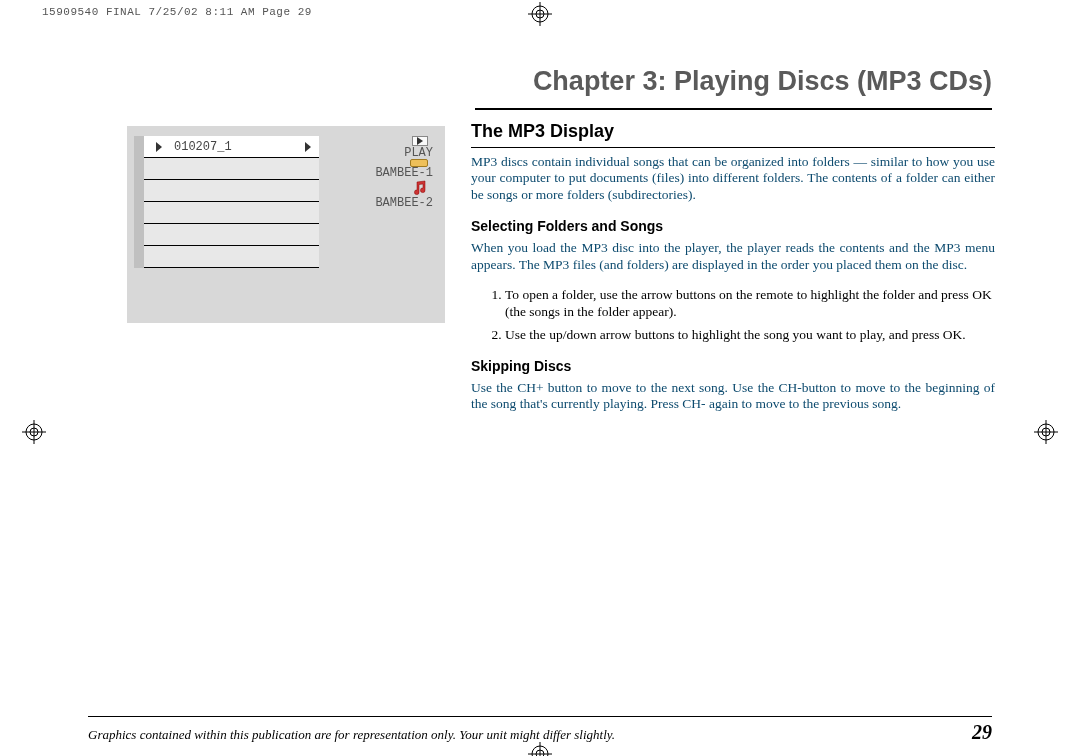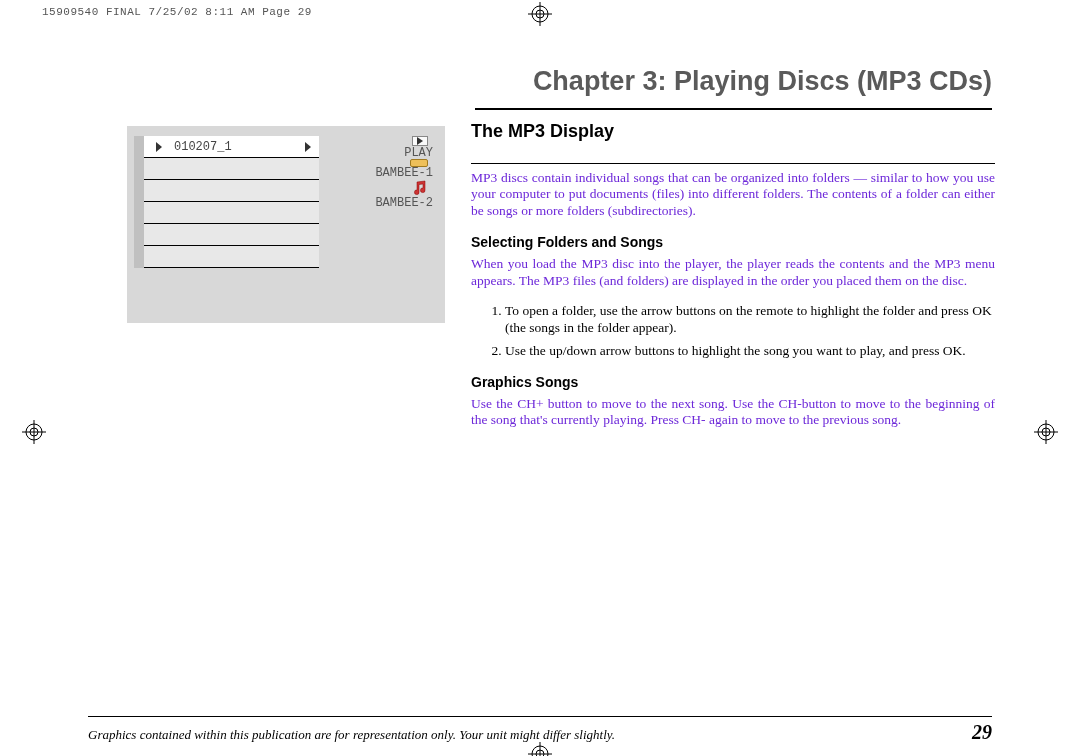--- a/index.html
+++ b/index.html
@@ -150,7 +150,7 @@
     font-weight: bold;
     font-size: 18px;
     border-bottom: 1.5px solid #000;
-    padding-bottom: 20px;
+    padding-bottom: 4px;
     margin-bottom: 6px;
   }
   .para { margin-bottom: 14px; text-align: justify; color:#6d28d9; }

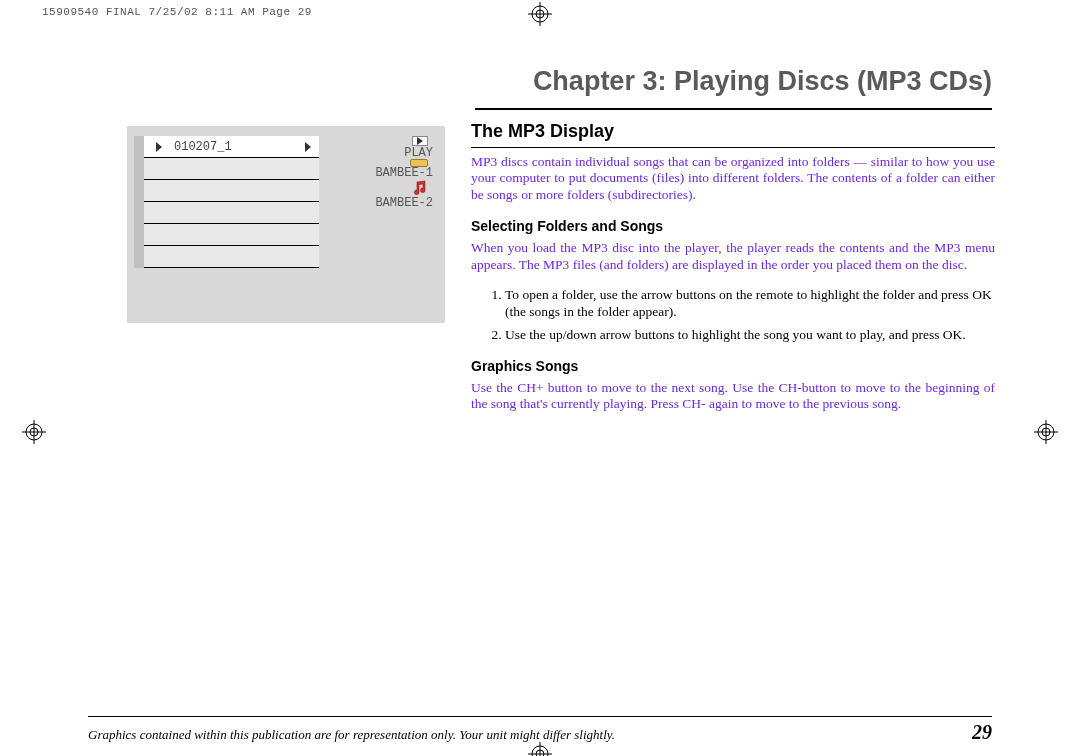--- a/index.html
+++ b/index.html
@@ -153,7 +153,7 @@
     padding-bottom: 4px;
     margin-bottom: 6px;
   }
-  .para { margin-bottom: 14px; text-align: justify; color:#6d28d9; }
+  .para { margin-bottom: 14px; text-align: justify; color:#0c4a6e; }
   .h3 {
     font-family: Arial, Helvetica, sans-serif;
     font-weight: bold;

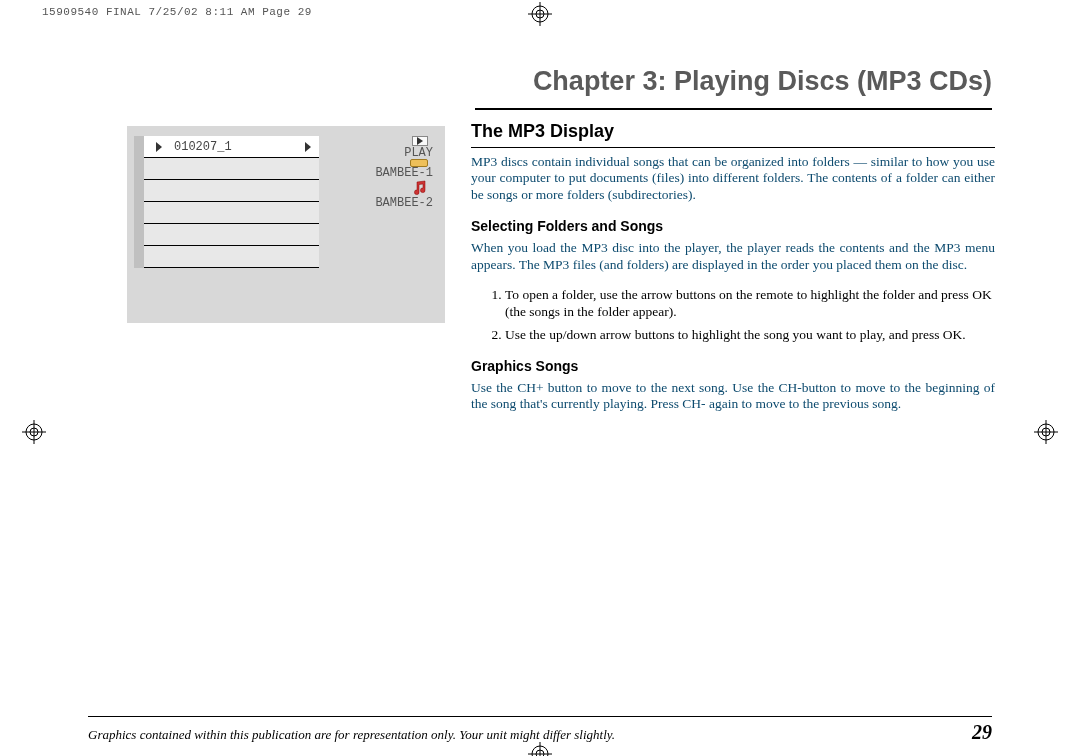--- a/index.html
+++ b/index.html
@@ -250,7 +250,7 @@
     <li>Use the up/down arrow buttons to highlight the song you want to play, and press OK.</li>
   </ol>
 
-  <div class="h3">Graphics Songs</div>
+  <div class="h3">Skipping Discs</div>
   <div class="para">Use the CH+ button to move to the next song. Use the CH-button to move to the beginning of the song that's currently playing. Press CH- again to move to the previous song.</div>
 </div>
 

